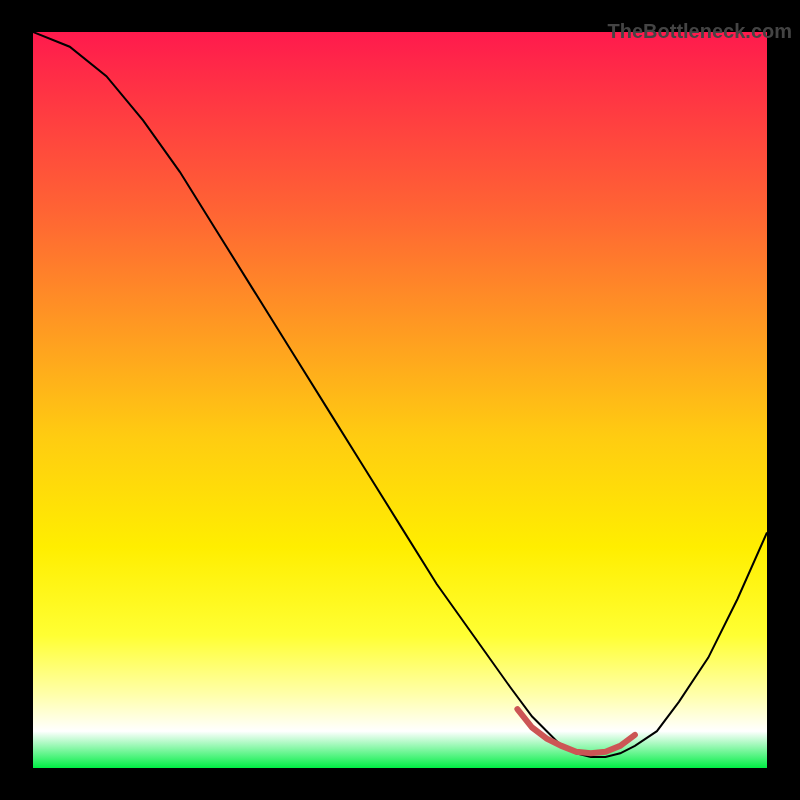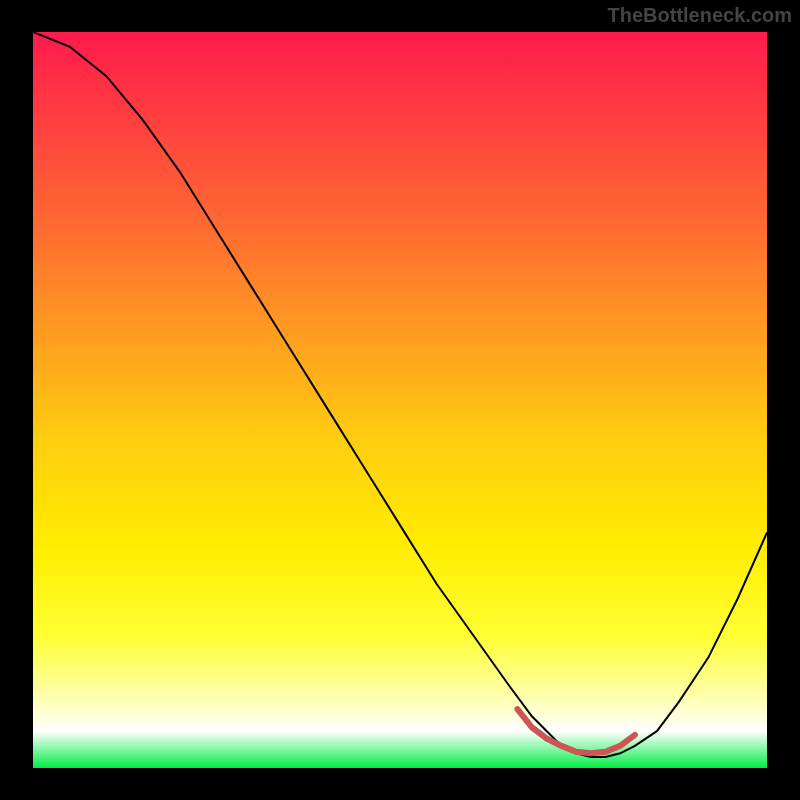--- a/index.html
+++ b/index.html
@@ -13,7 +13,7 @@
   }
   .watermark {
     position: absolute;
-    top: 4px;
+    top: 20px;
     right: 8px;
     color: #444;
     font-size: 20px;

